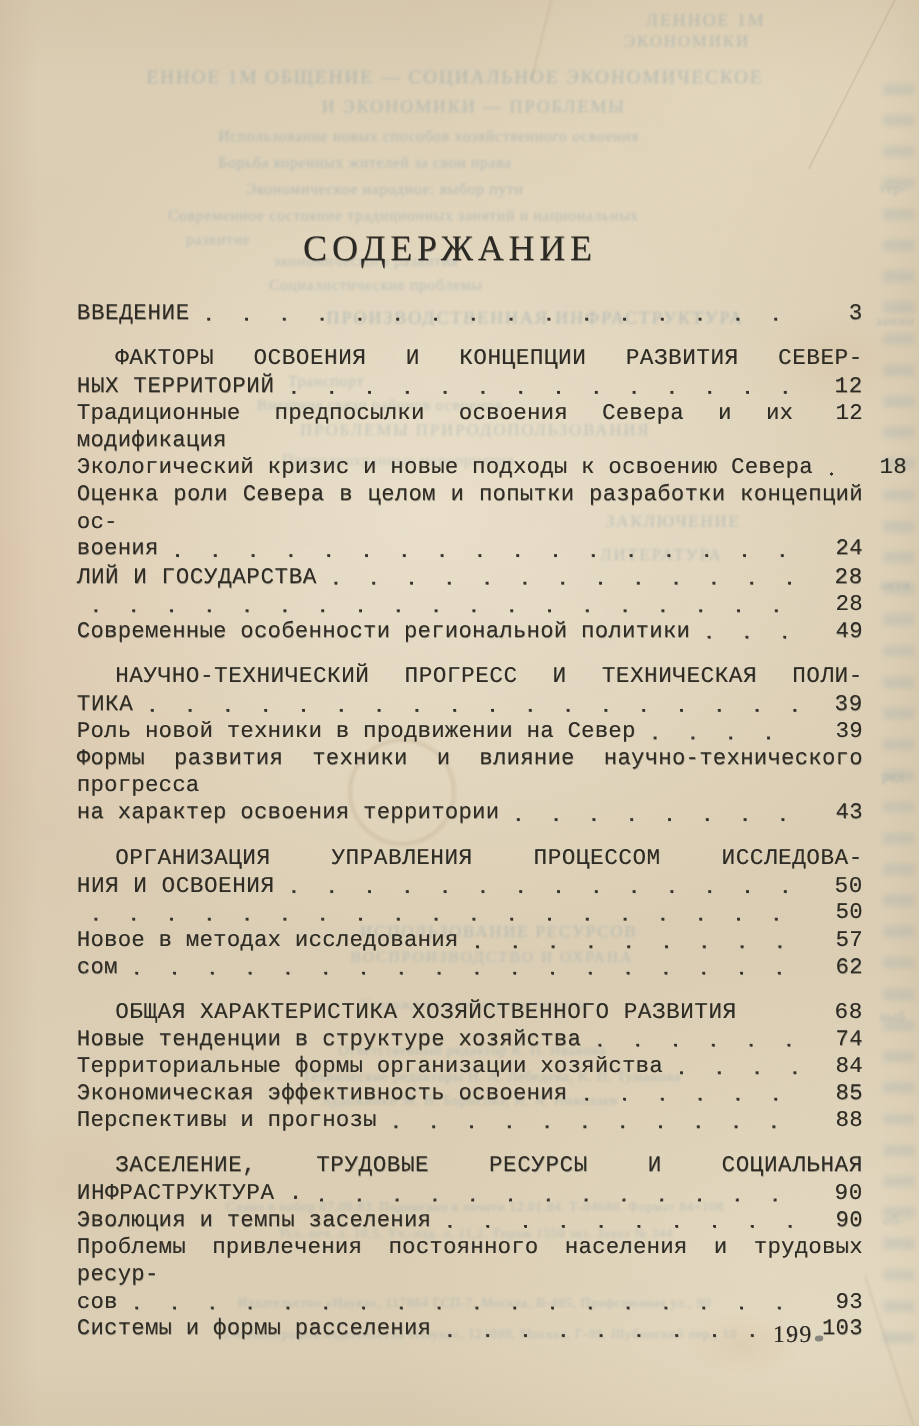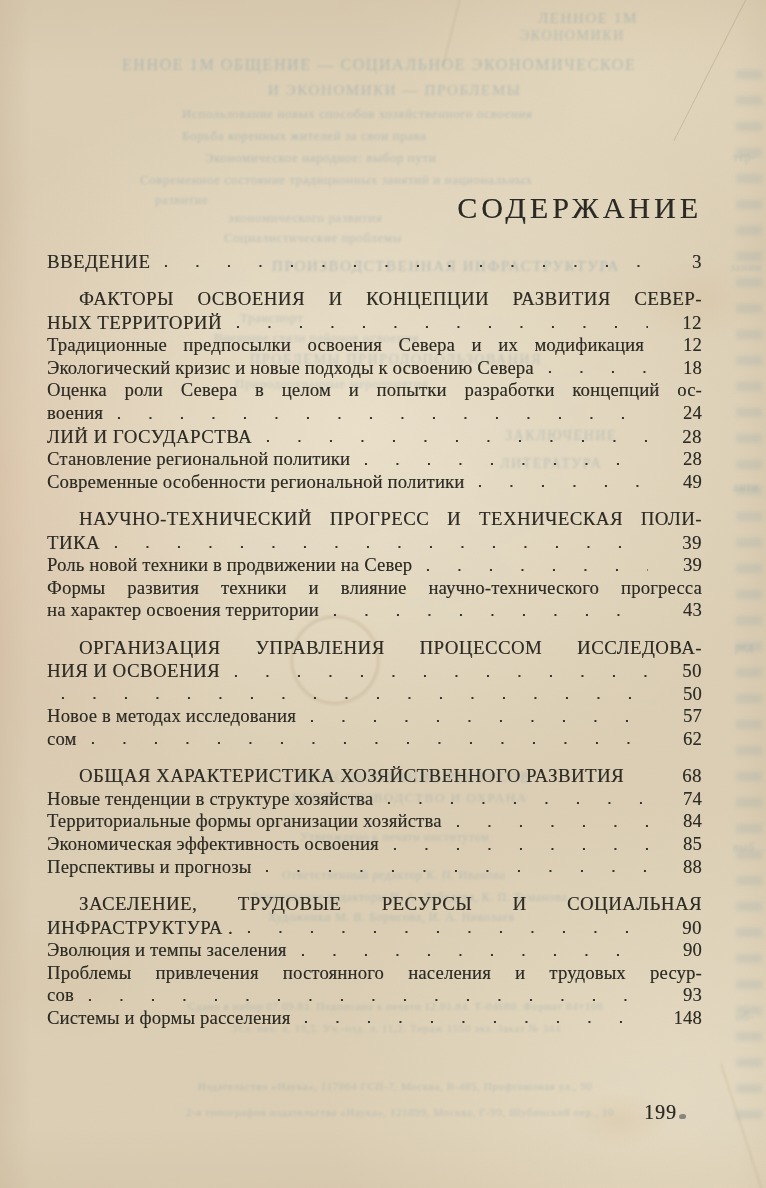--- a/index.html
+++ b/index.html
@@ -47,7 +47,7 @@
   .ghost.caps{letter-spacing:1.6px;}
   .title{
     position:absolute;left:48px;top:191px;width:654px;
-    text-align:right;font-size:30px;letter-spacing:4px;
+    text-align:center;font-size:30px;letter-spacing:4px;
     color:#2b2923;text-shadow:0.4px 0.4px 0 rgba(43,41,35,0.45);
   }
   #toc{position:absolute;left:47px;top:250px;width:655px;}

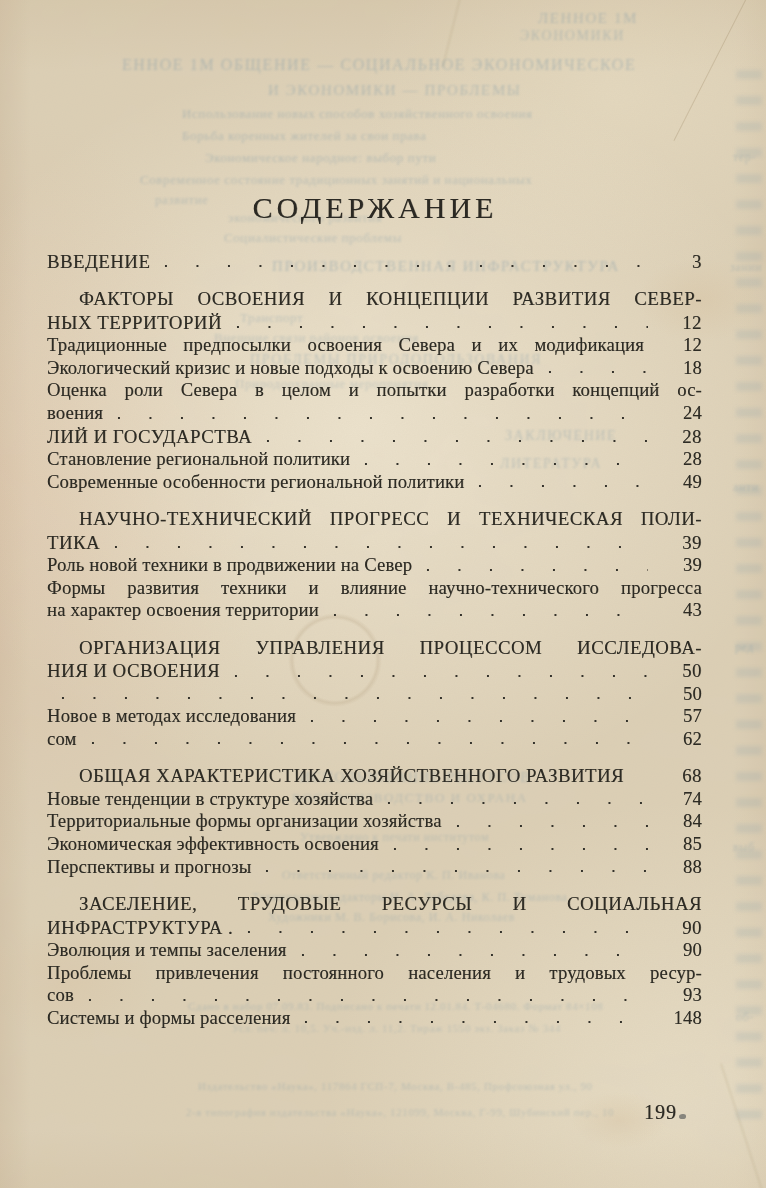--- a/index.html
+++ b/index.html
@@ -50,7 +50,7 @@
     text-align:center;font-size:30px;letter-spacing:4px;
     color:#2b2923;text-shadow:0.4px 0.4px 0 rgba(43,41,35,0.45);
   }
-  #toc{position:absolute;left:47px;top:250px;width:655px;}
+  #toc{position:absolute;left:64px;top:250px;width:655px;font-family:Liberation Mono, monospace;}
   .row{
     display:flex;align-items:baseline;
     font-size:18.6px;line-height:22.6px;letter-spacing:0.2px;

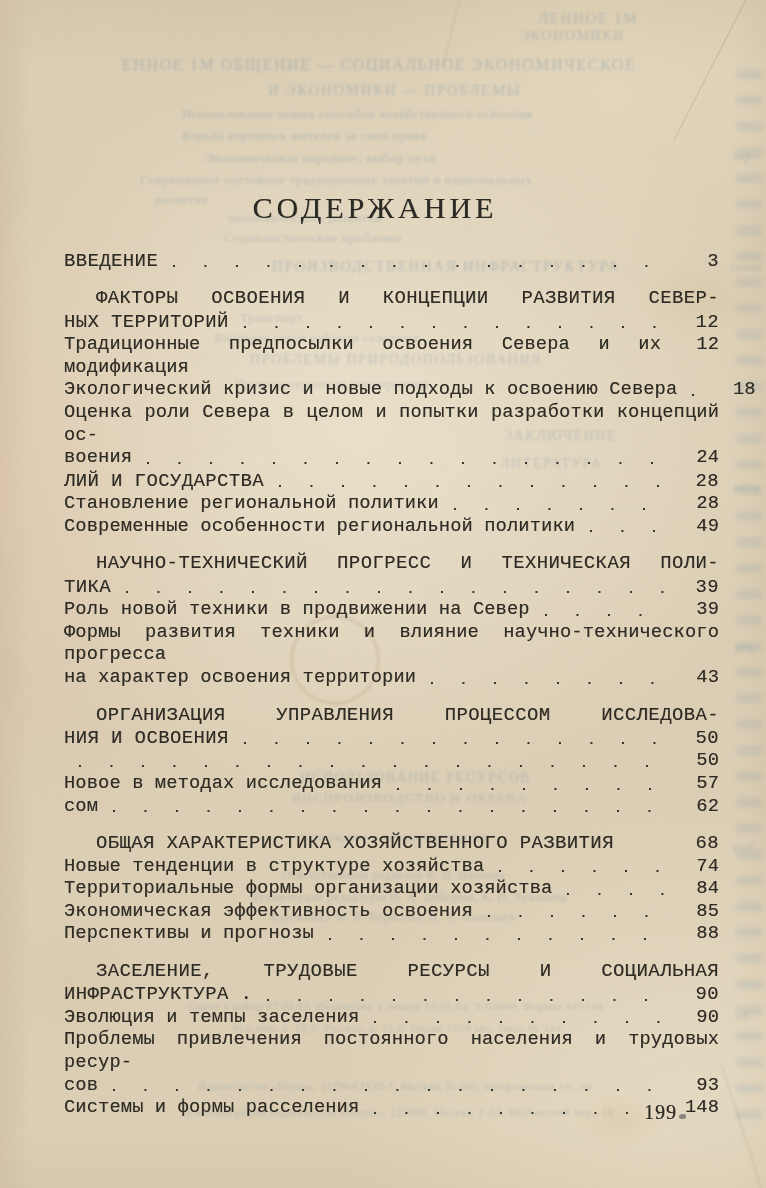--- a/index.html
+++ b/index.html
@@ -177,7 +177,6 @@
         <span class="page-ref">28</span>
       </div>
       <div class="row">
-        <span class="label">Становление региональной политики</span>
         <span class="leader"></span>
         <span class="page-ref">28</span>
       </div>

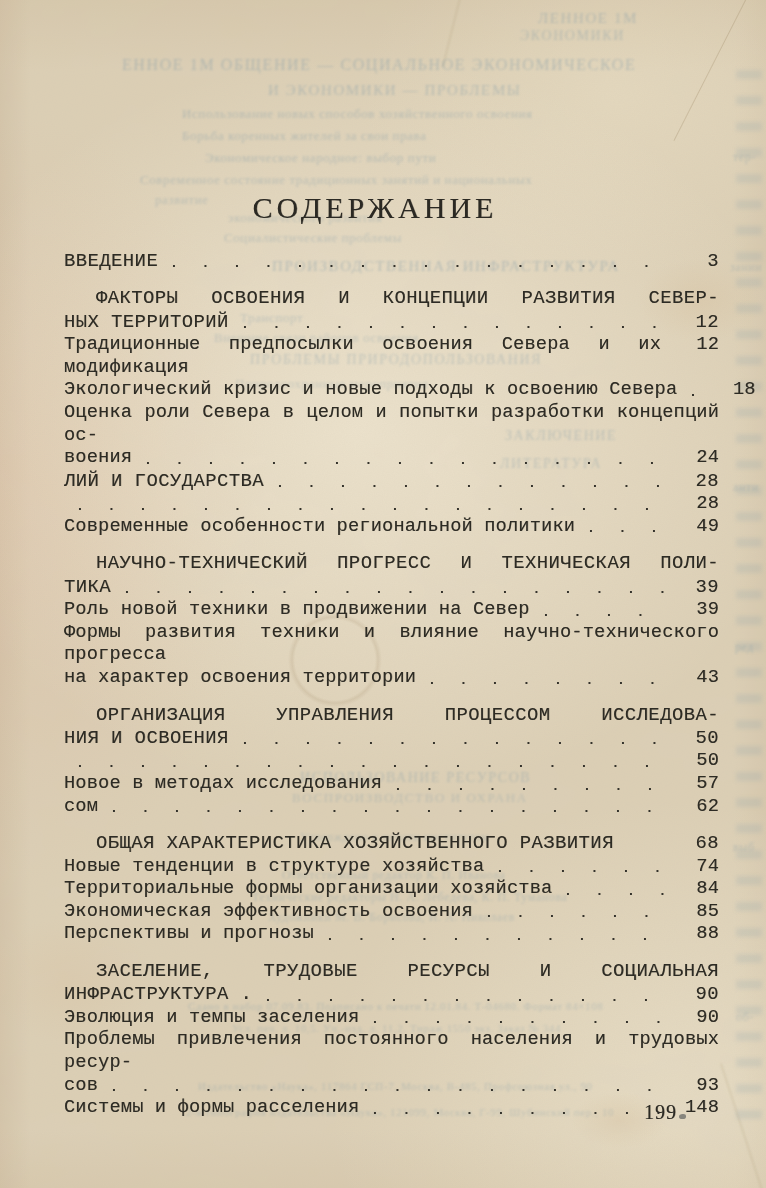--- a/index.html
+++ b/index.html
@@ -277,7 +277,7 @@
       <div class="row">
         <span class="label">Системы и формы расселения</span>
         <span class="leader"></span>
-        <span class="page-ref">148</span>
+        <span class="page-ref">103</span>
       </div>
     </div>
 

